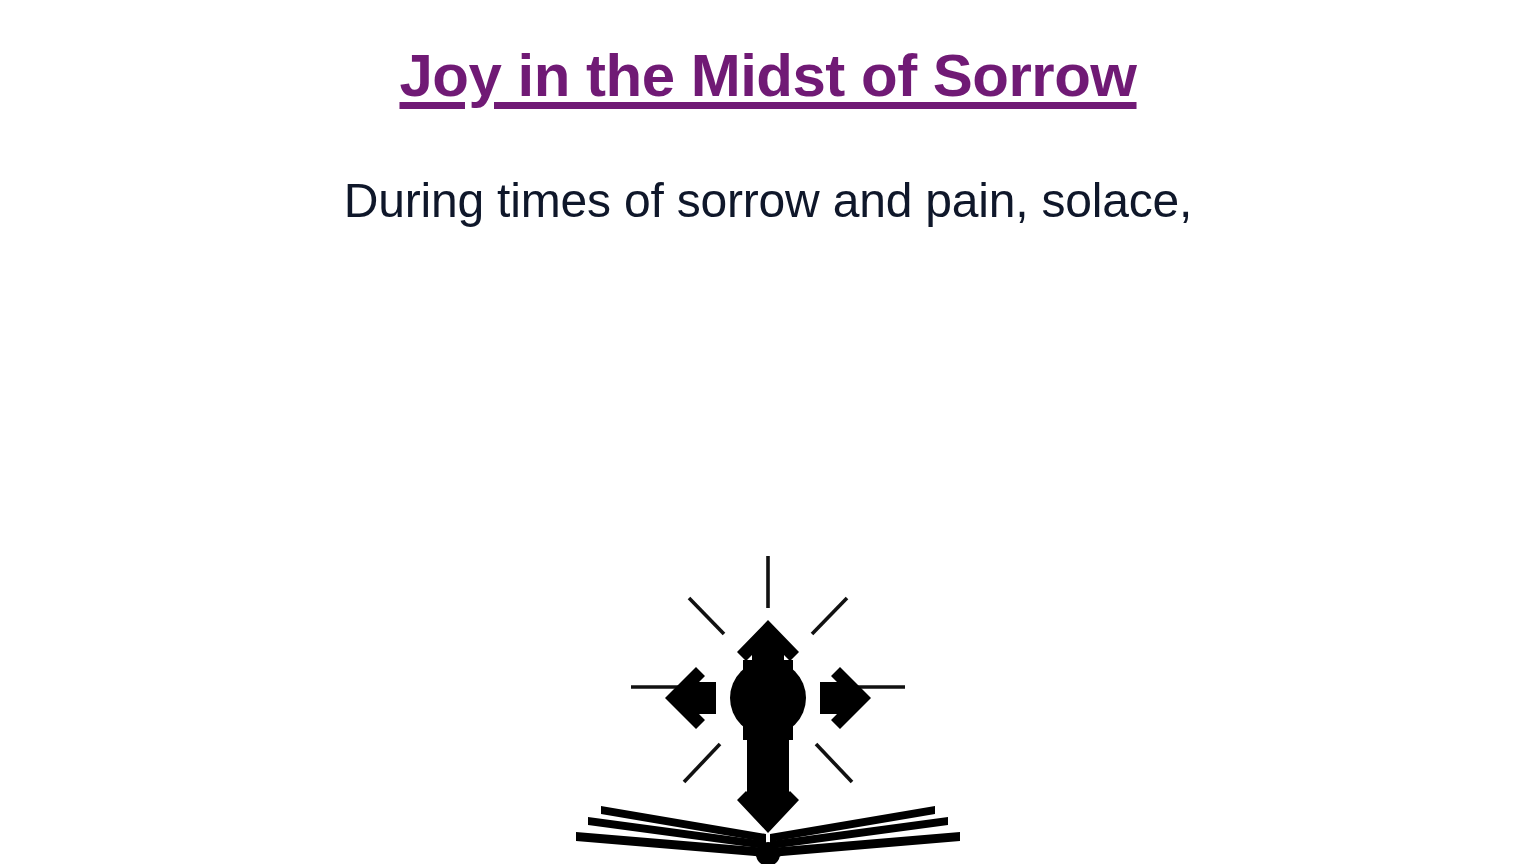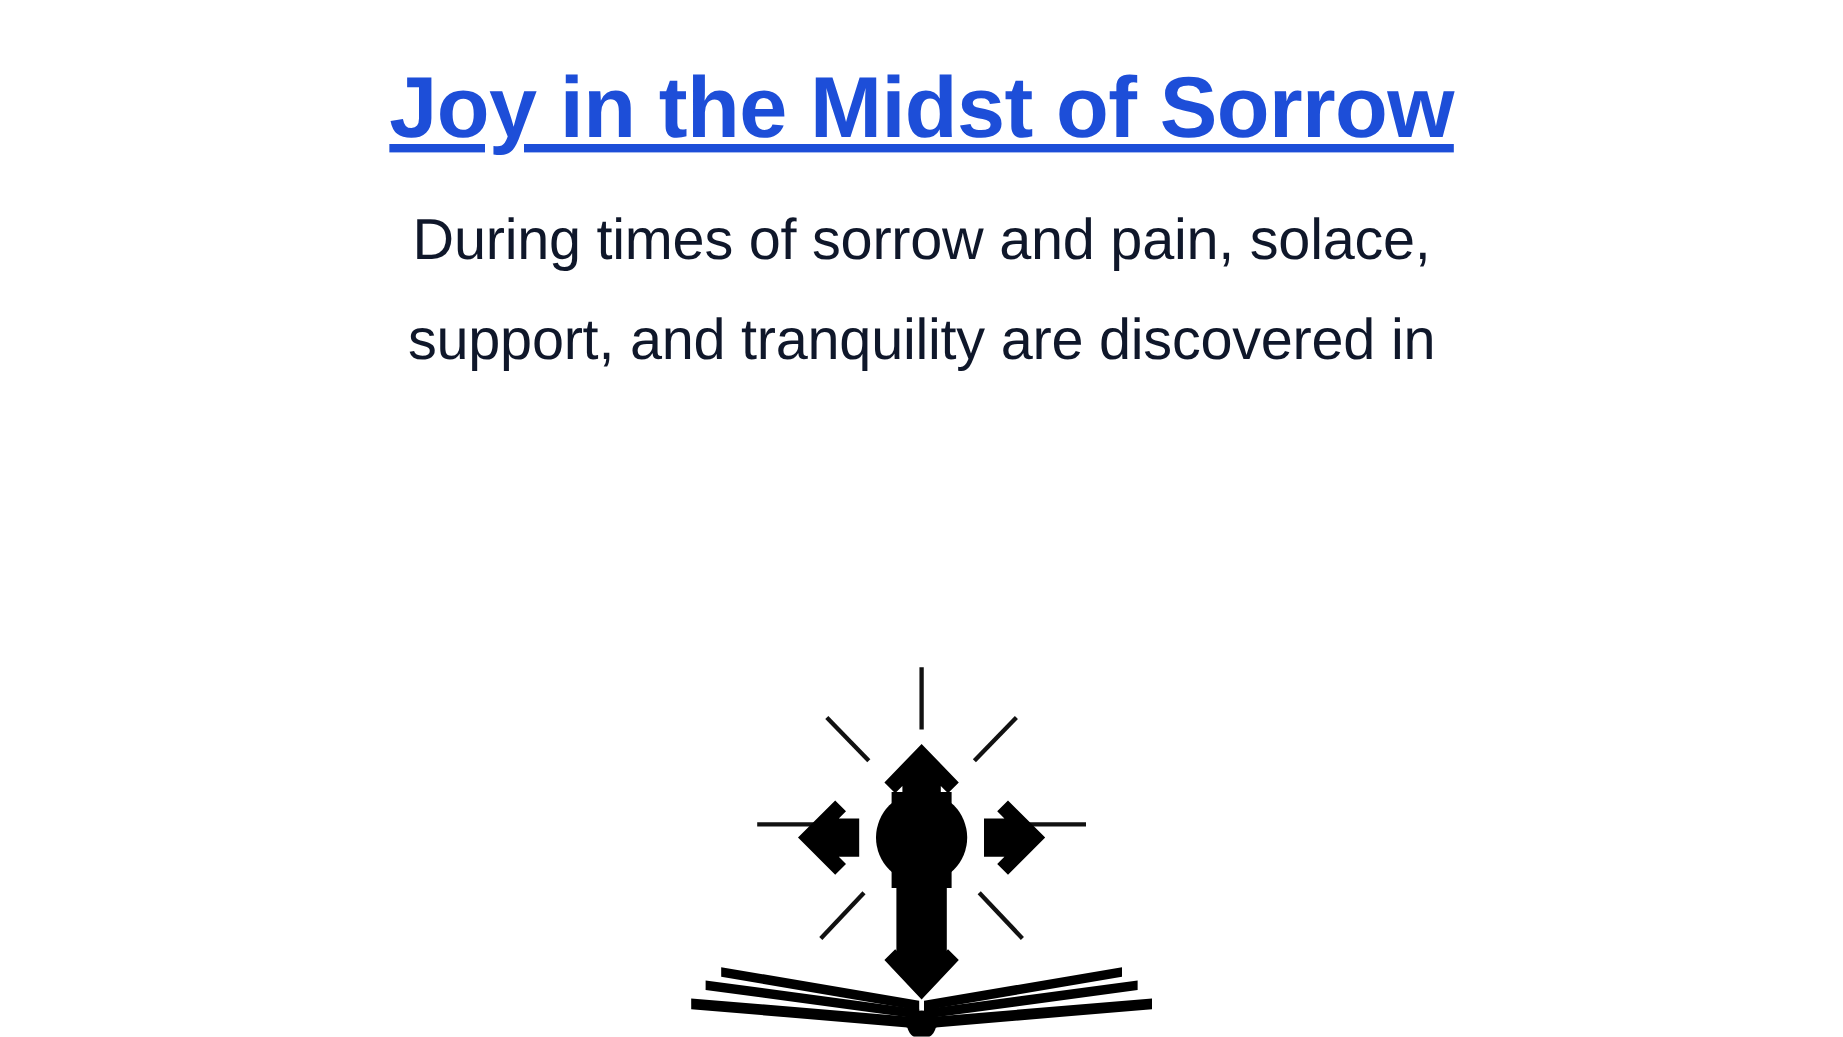--- a/index.html
+++ b/index.html
@@ -33,9 +33,9 @@
   .slide-title {
     display: inline-block;
     font-family: "Liberation Sans", sans-serif;
-    font-size: 72px;
+    font-size: 60px;
     font-weight: 700;
-    color: #1d4ed8;
+    color: #701a75;
     letter-spacing: -0.5px;
     line-height: 1.12;
     text-decoration: underline;

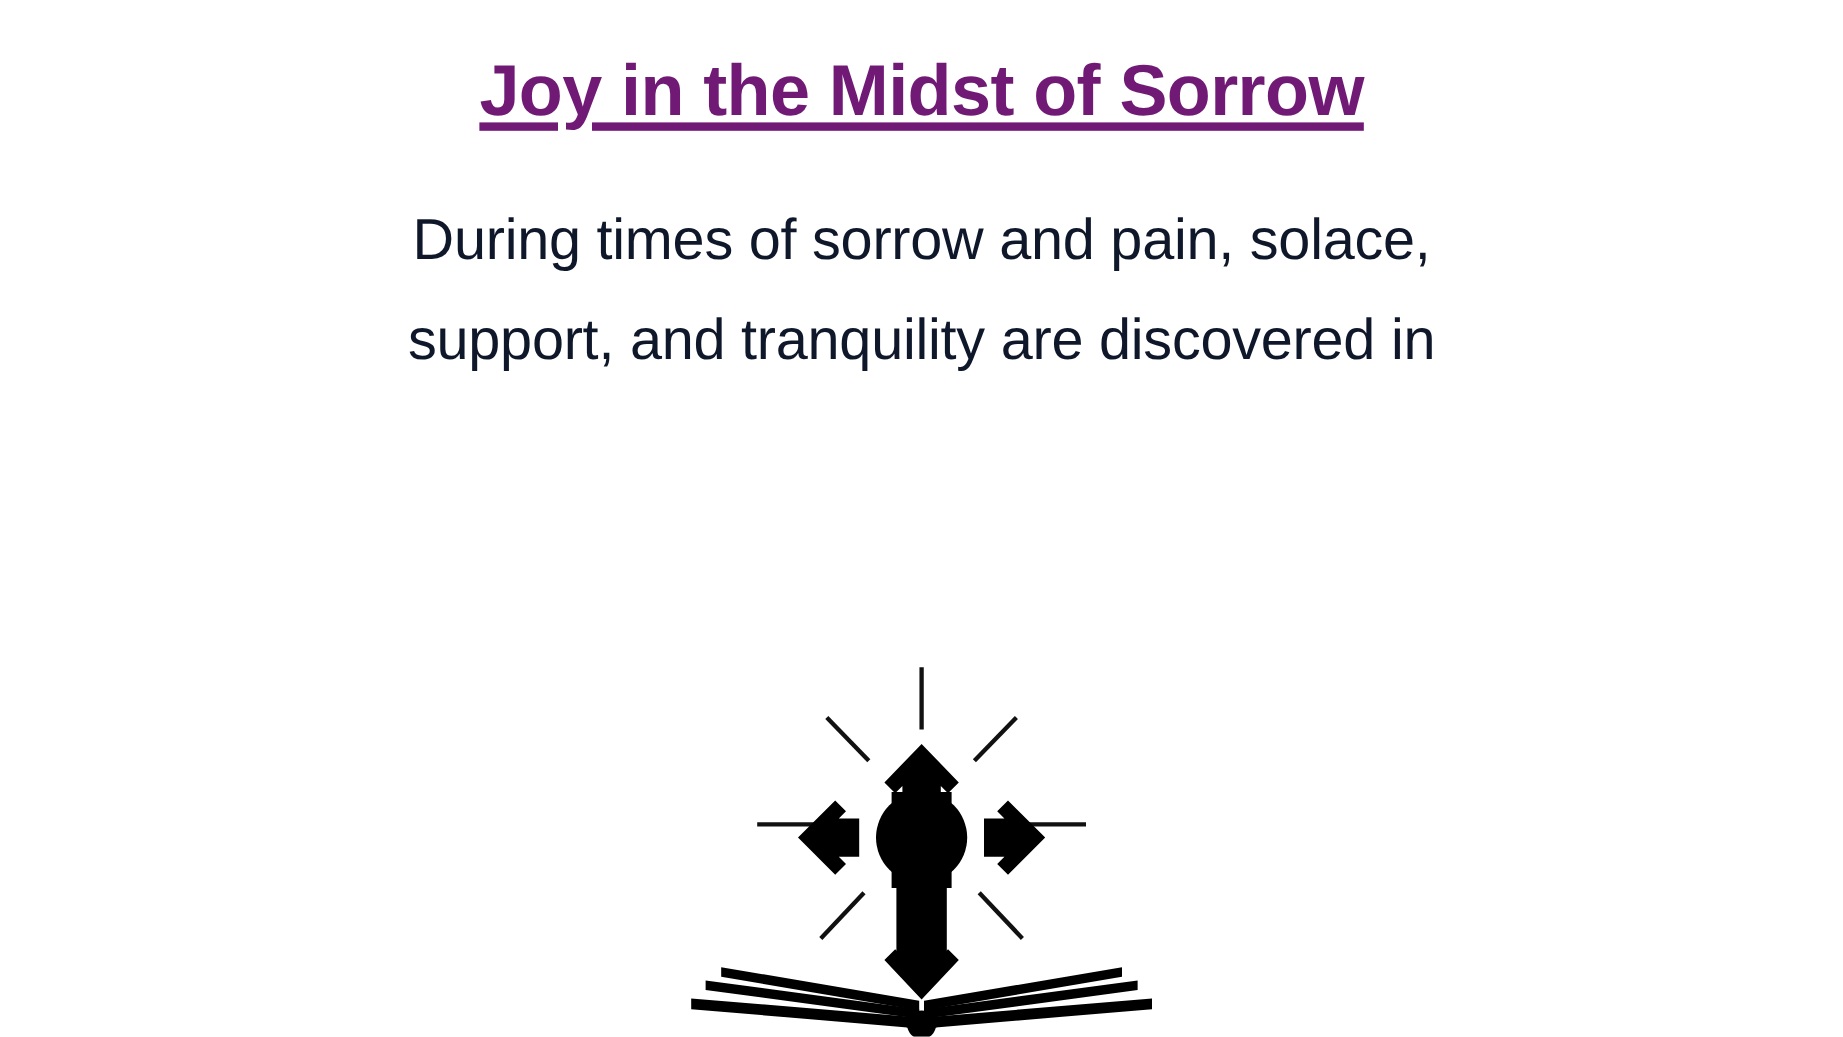--- a/index.html
+++ b/index.html
@@ -86,7 +86,6 @@
 
   <div class="body-wrap">
     <div class="body-line">During times of sorrow and pain, solace,</div>
-    <div class="body-line">support, and tranquility are discovered in</div>
   </div>
 
   <div class="icon-wrap">

